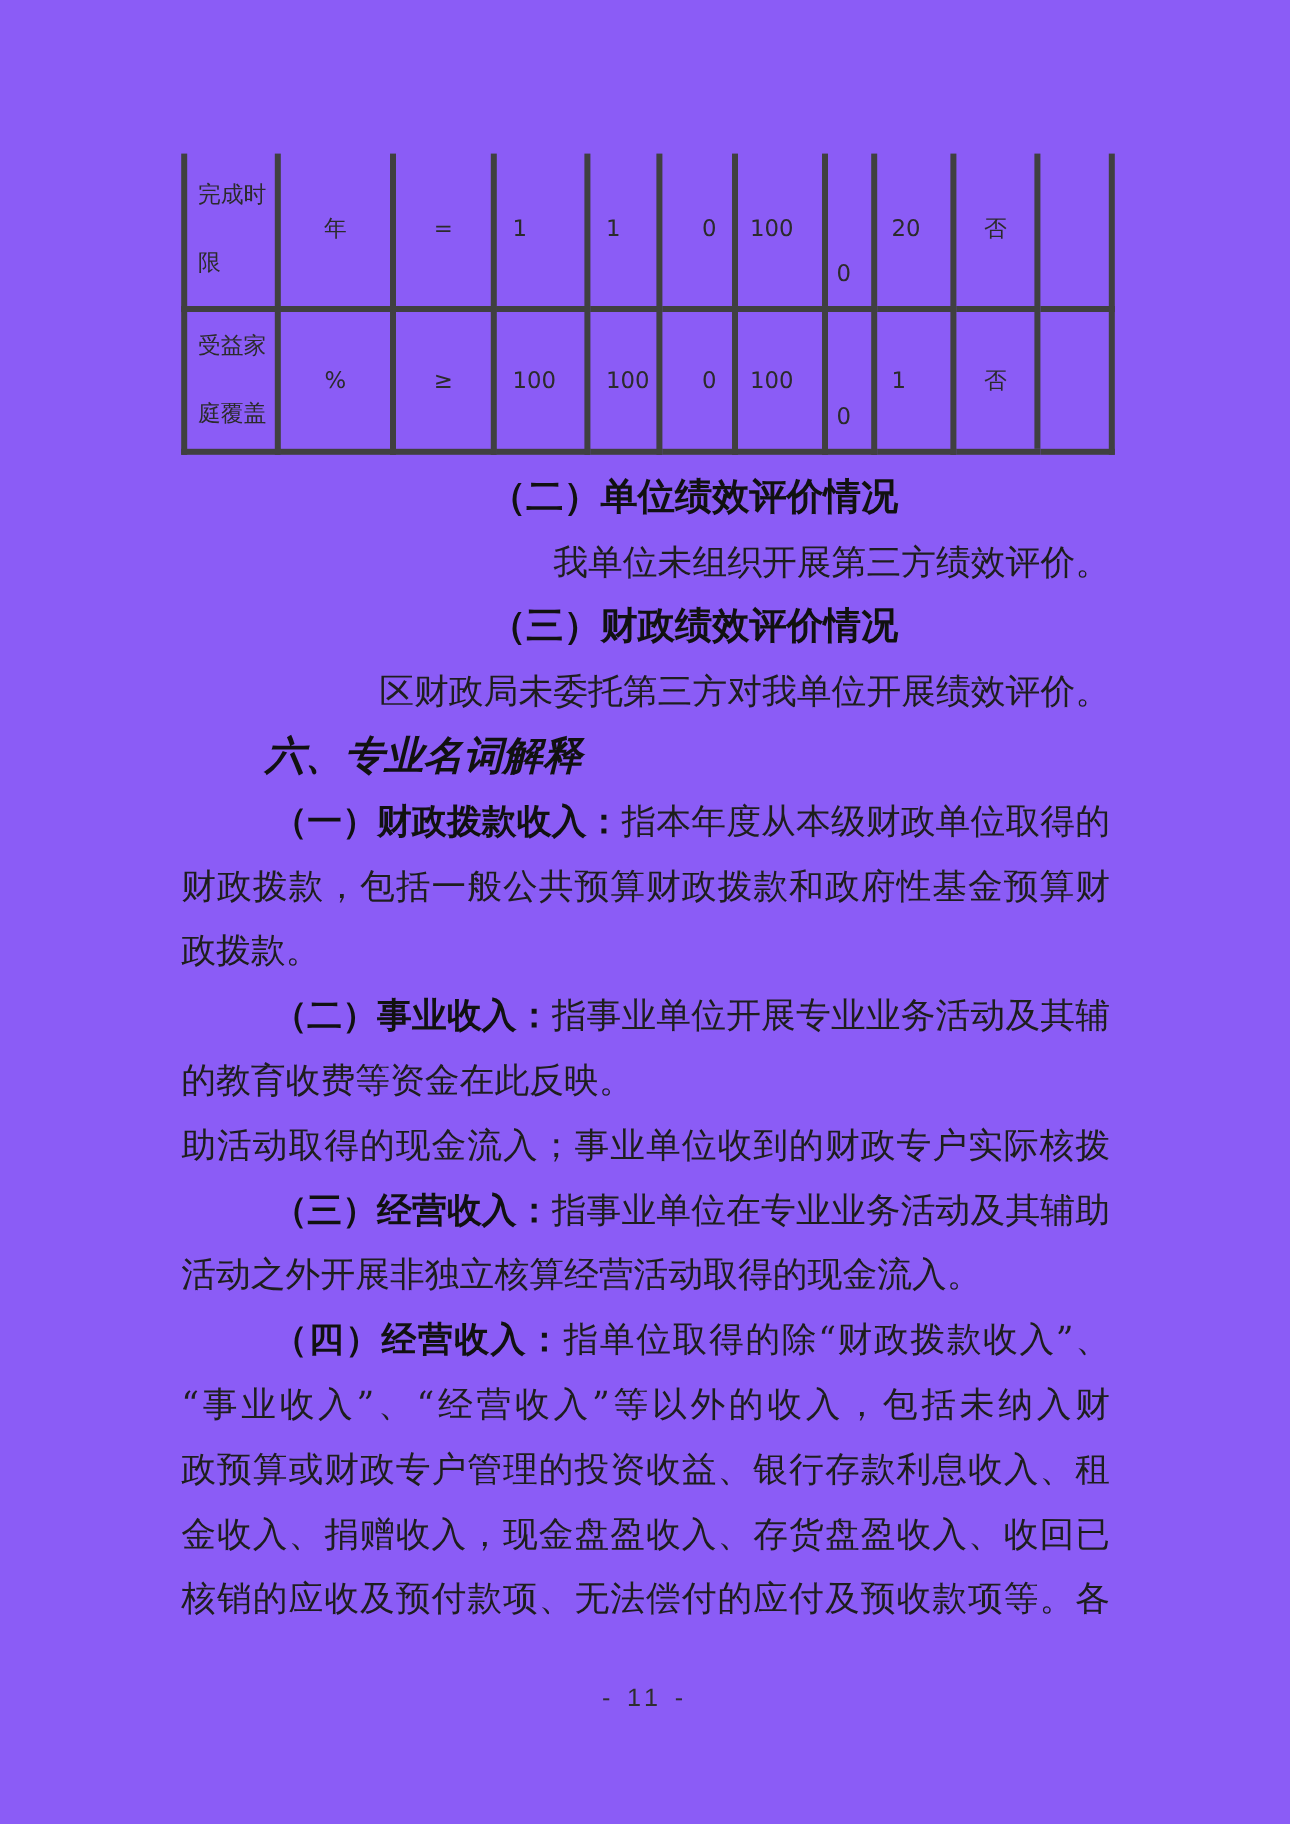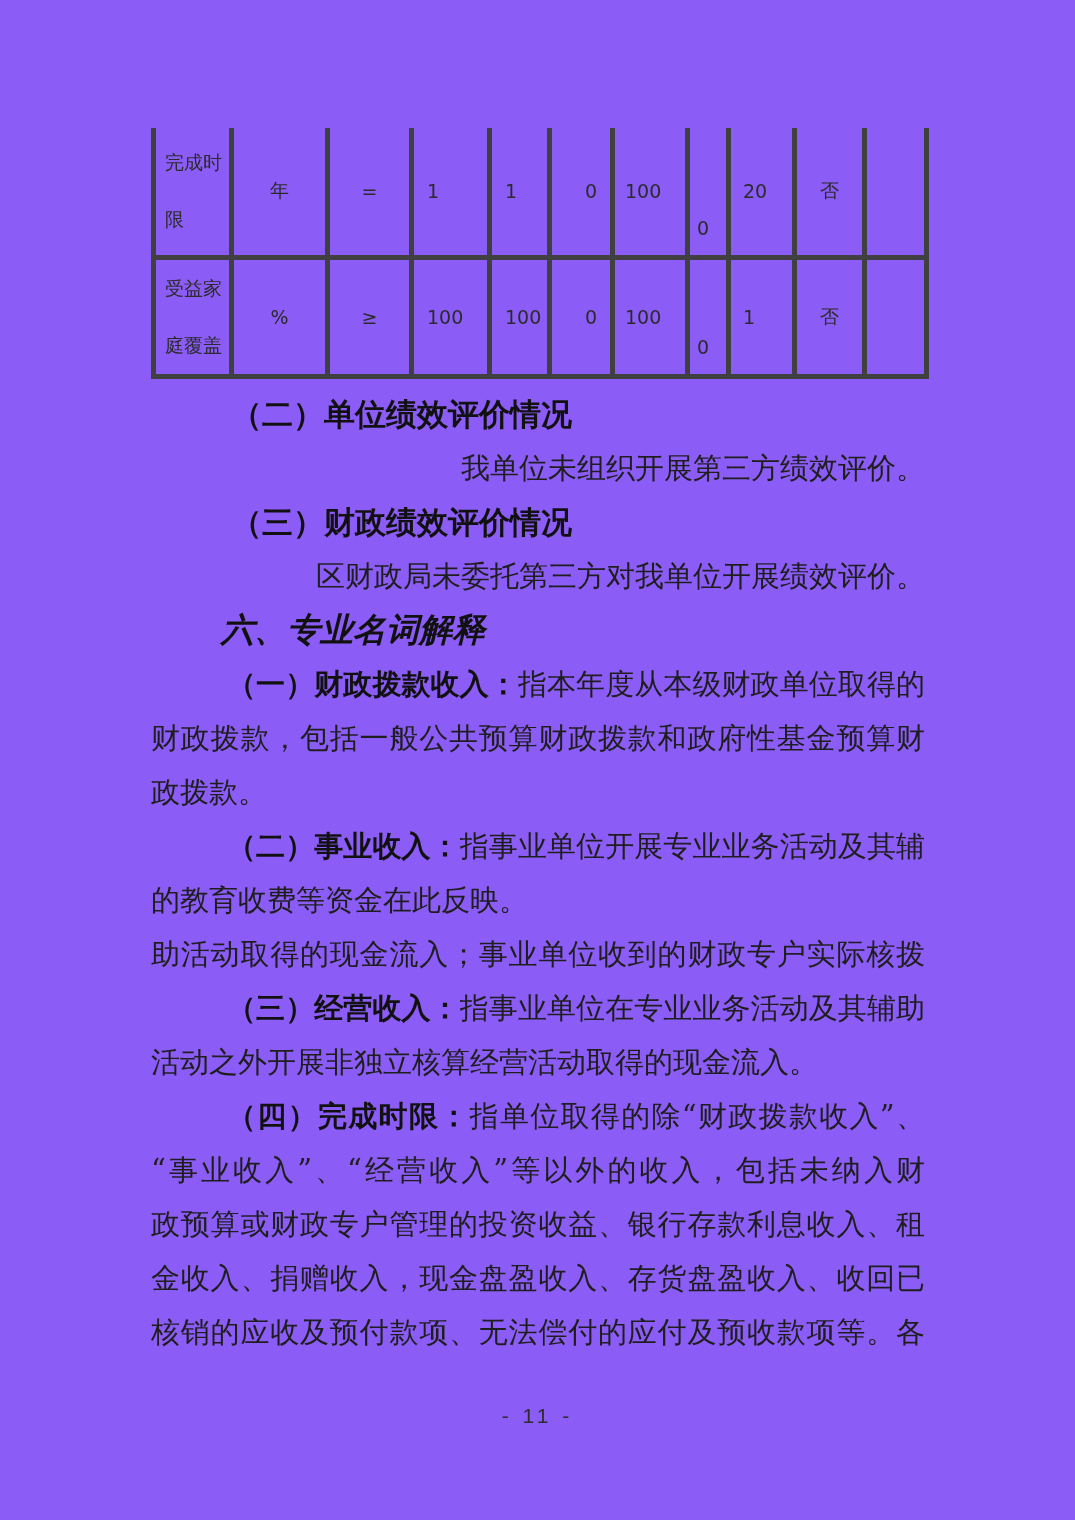--- a/index.html
+++ b/index.html
@@ -67,6 +67,7 @@
     font-size:31px;
     text-indent:80px;
     color:#111;
+    text-align:center;
   }
   .h6{
     font-family:"DejaVu Sans","Liberation Sans",sans-serif;

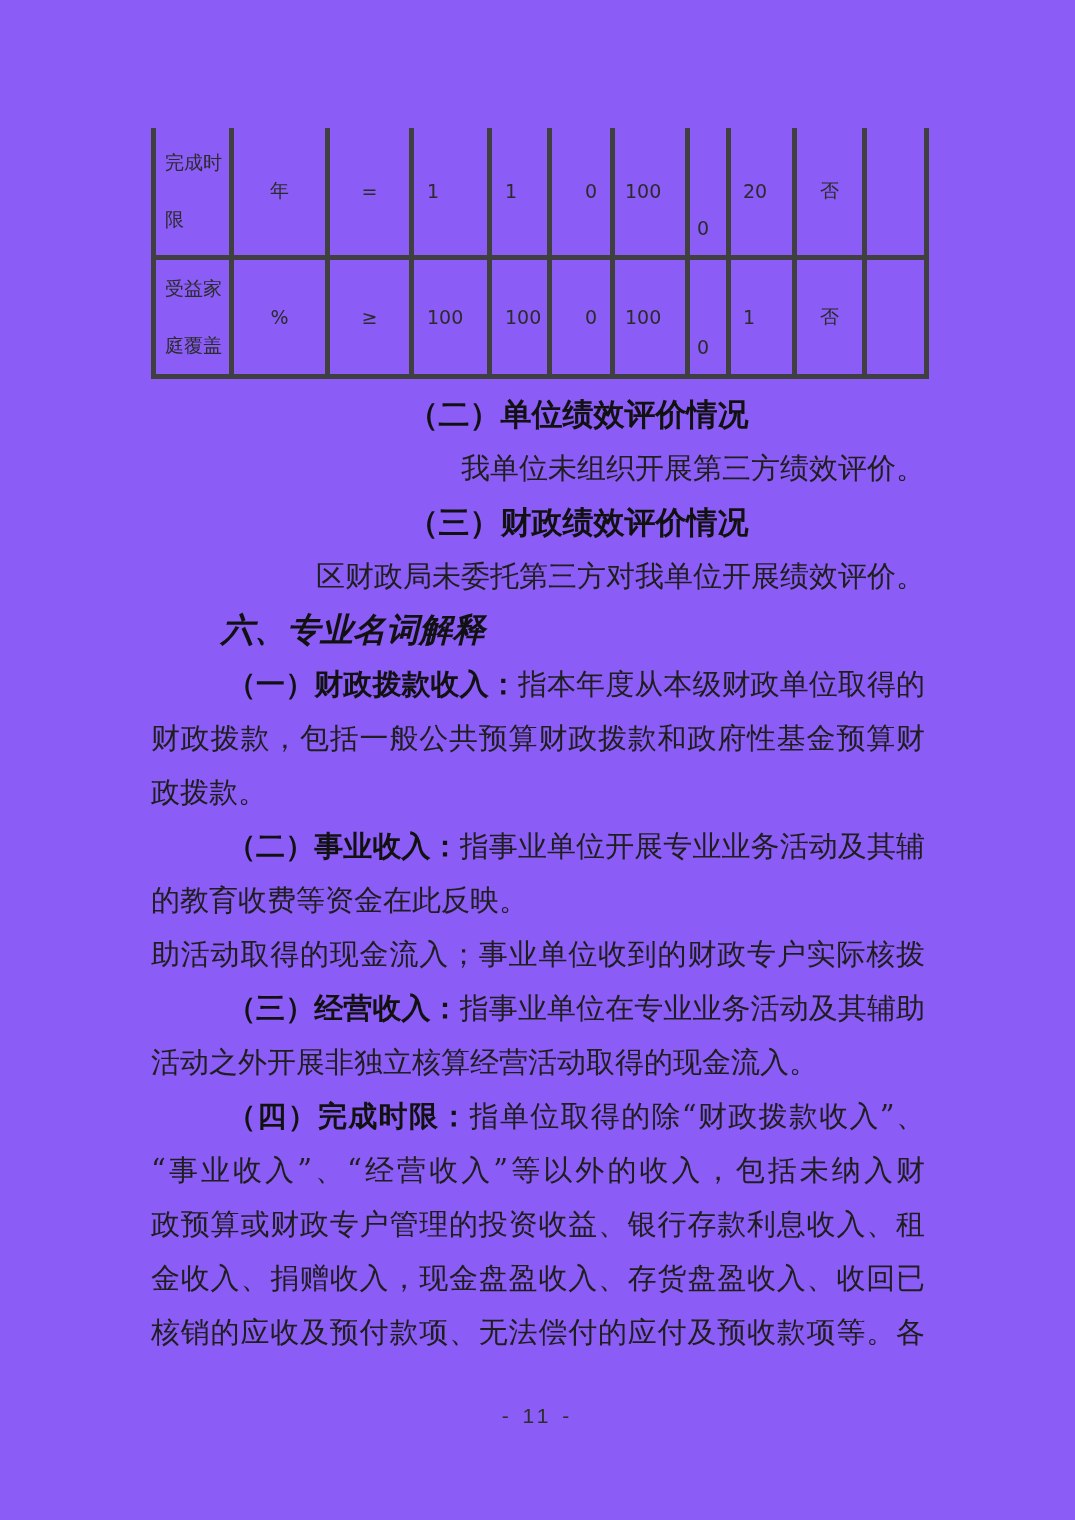--- a/index.html
+++ b/index.html
@@ -164,7 +164,7 @@
     <div class="line j ind"><span class="lead">（三）经营收入：</span><span>指事业单位在专业业务活动及其辅助</span></div>
     <div class="line wrap">活动之外开展非独立核算经营活动取得的现金流入。</div>
 
-    <div class="line j ind"><span class="lead">（四）完成时限：</span><span>指单位取得的除“财政拨款收入”、</span></div>
+    <div class="line j ind"><span class="lead">（四）经营收入：</span><span>指单位取得的除“财政拨款收入”、</span></div>
     <div class="line j">“事业收入”、“经营收入”等以外的收入，包括未纳入财</div>
     <div class="line j">政预算或财政专户管理的投资收益、银行存款利息收入、租</div>
     <div class="line j">金收入、捐赠收入，现金盘盈收入、存货盘盈收入、收回已</div>

